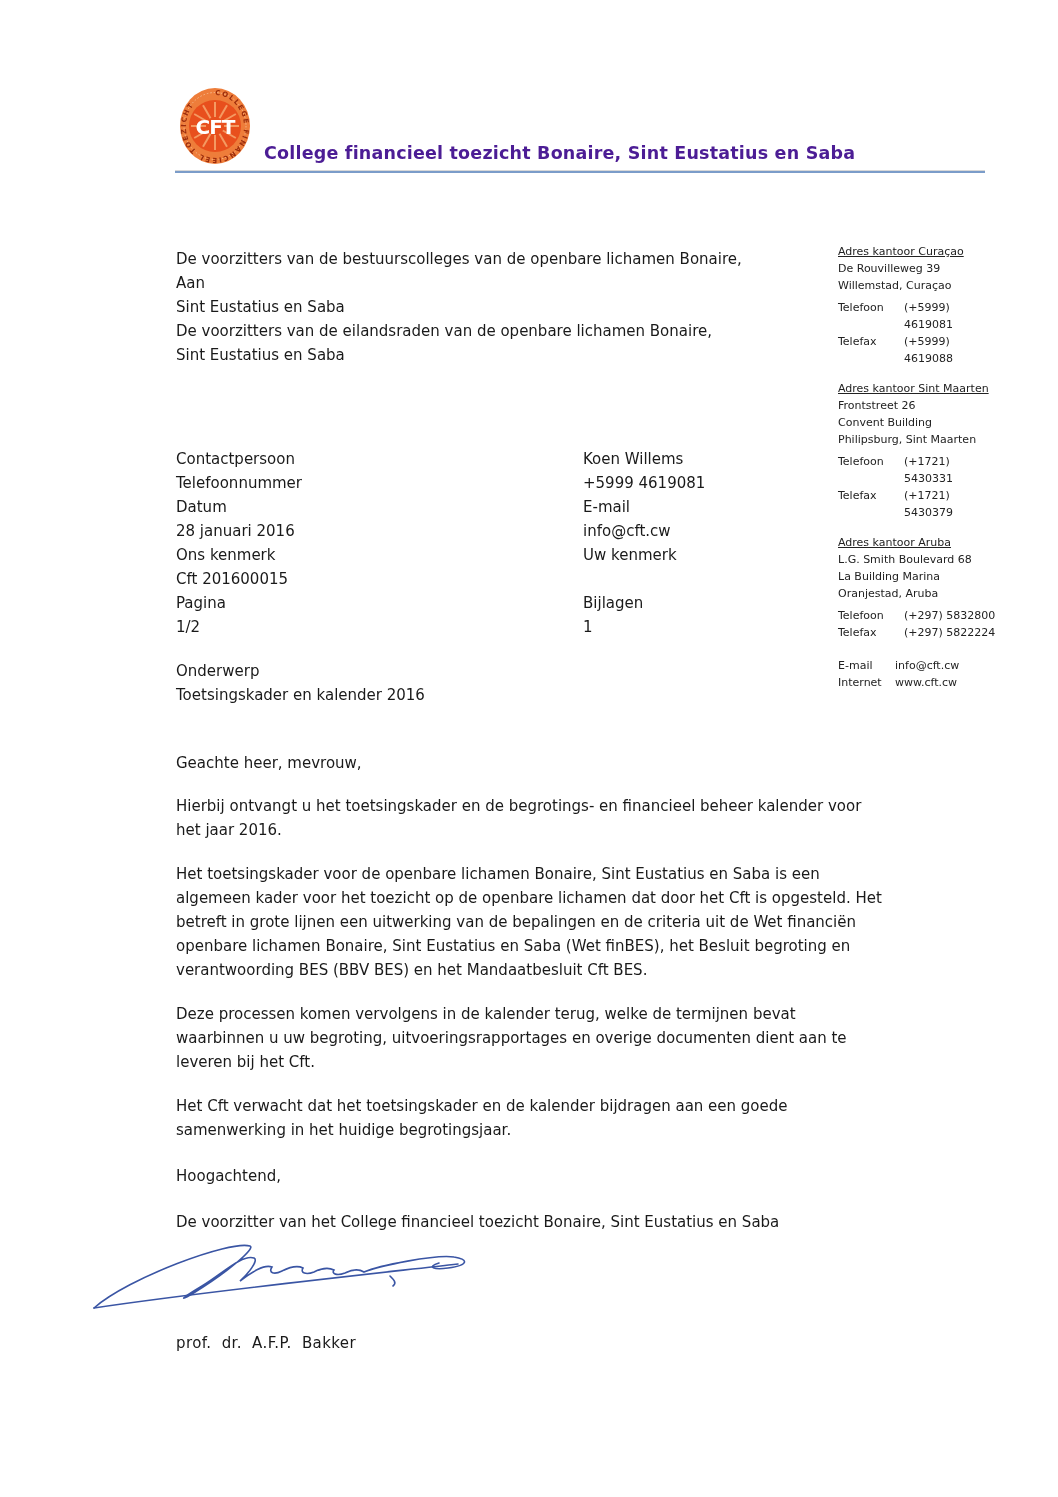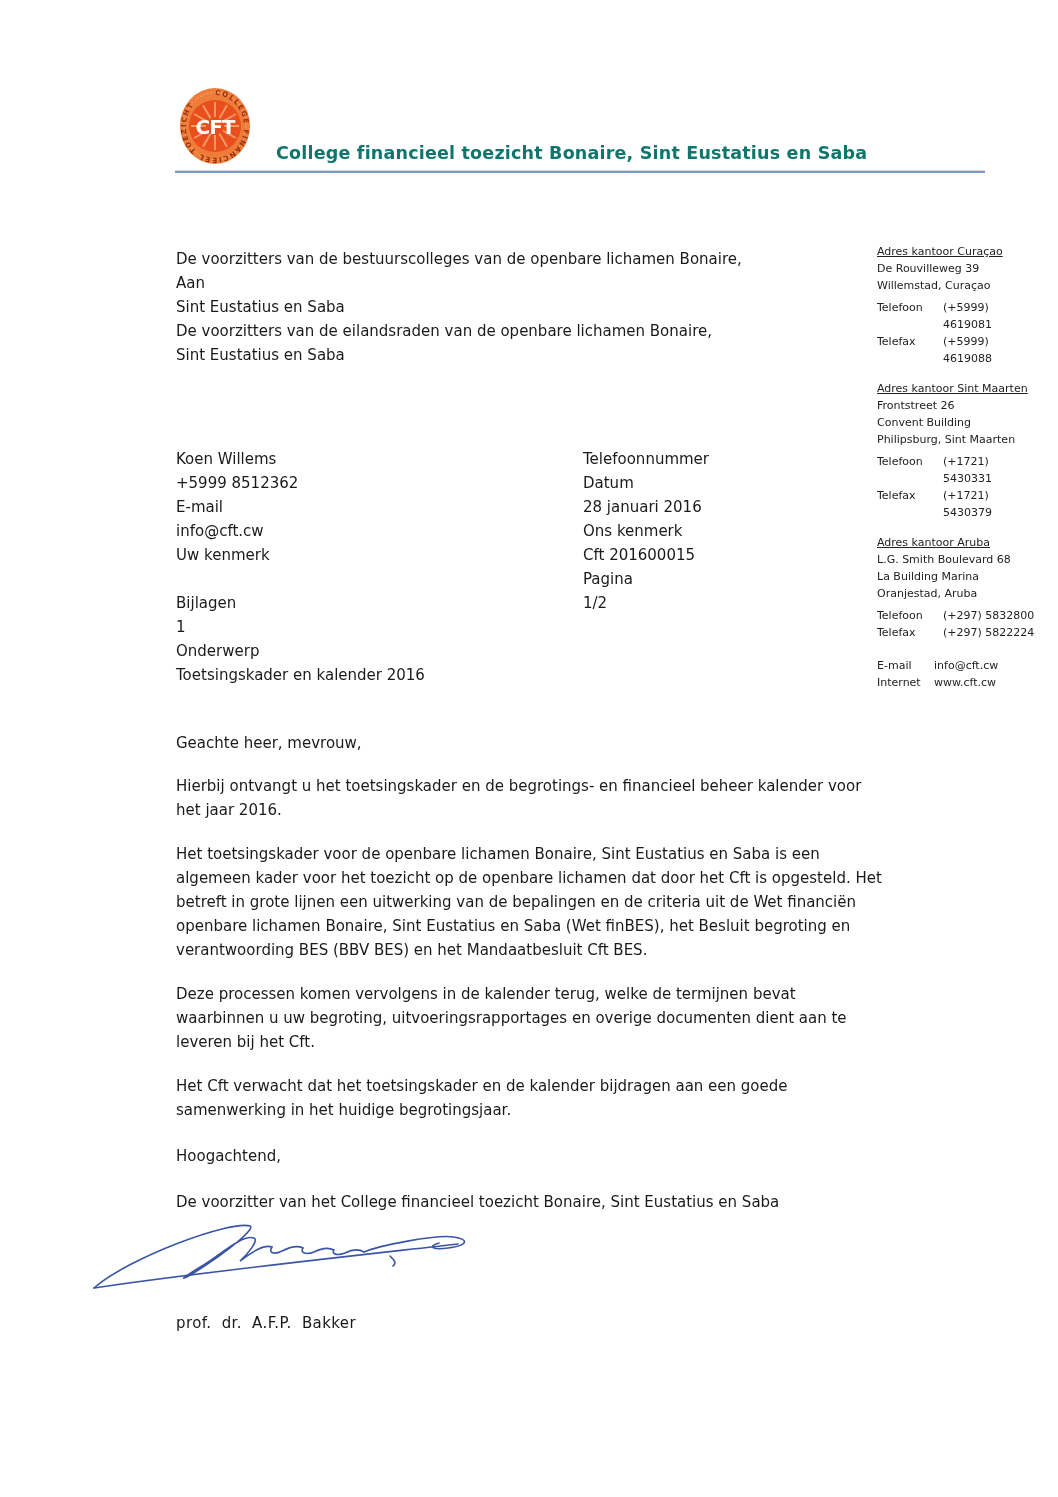--- a/index.html
+++ b/index.html
@@ -16,8 +16,8 @@
   
   .logo { position:absolute; left:179px; top:87px; width:72px; height:77px; }
   .doc-title {
-    position:absolute; left:276px; top:143px;
-    font-size:17.5px; font-weight:bold; color:#0f766e;
+    position:absolute; left:264px; top:143px;
+    font-size:17.5px; font-weight:bold; color:#4c1d95;
     letter-spacing:0.2px; white-space:nowrap;
   }
   .header-rule {

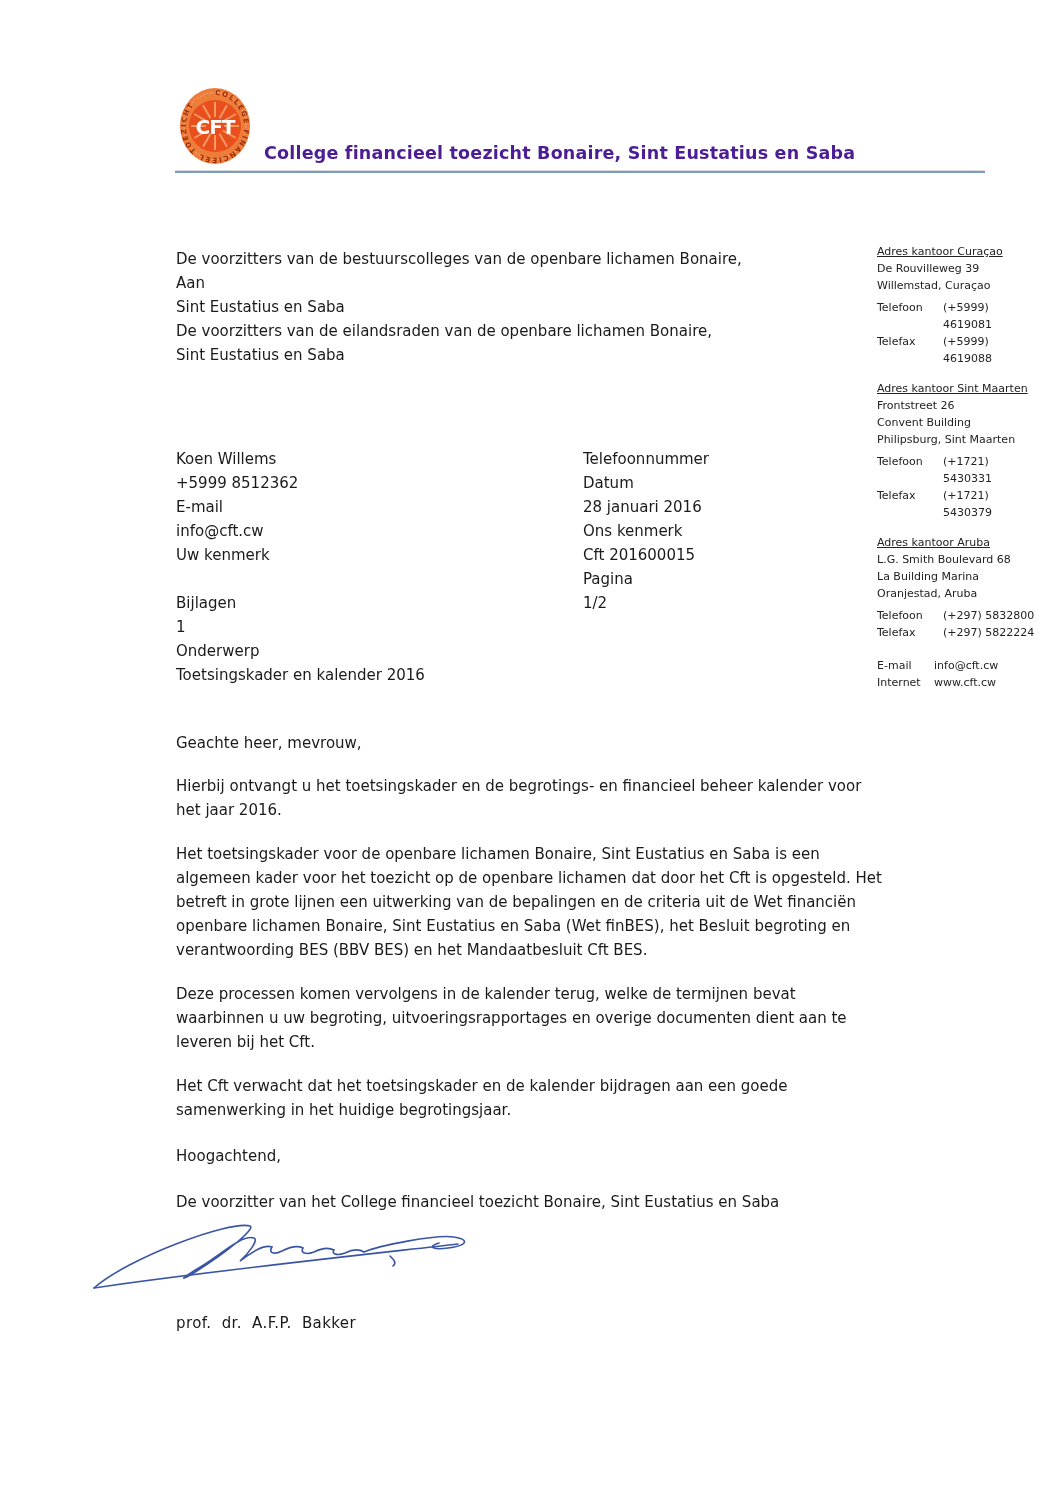--- a/index.html
+++ b/index.html
@@ -49,7 +49,7 @@
 
   
   .sidebar {
-    position:absolute; left:877px; top:243px; width:162px;
+    position:absolute; left:838px; top:243px; width:162px;
     font-size:11px; line-height:17px; color:#222;
   }
   .office { margin-bottom:13px; }

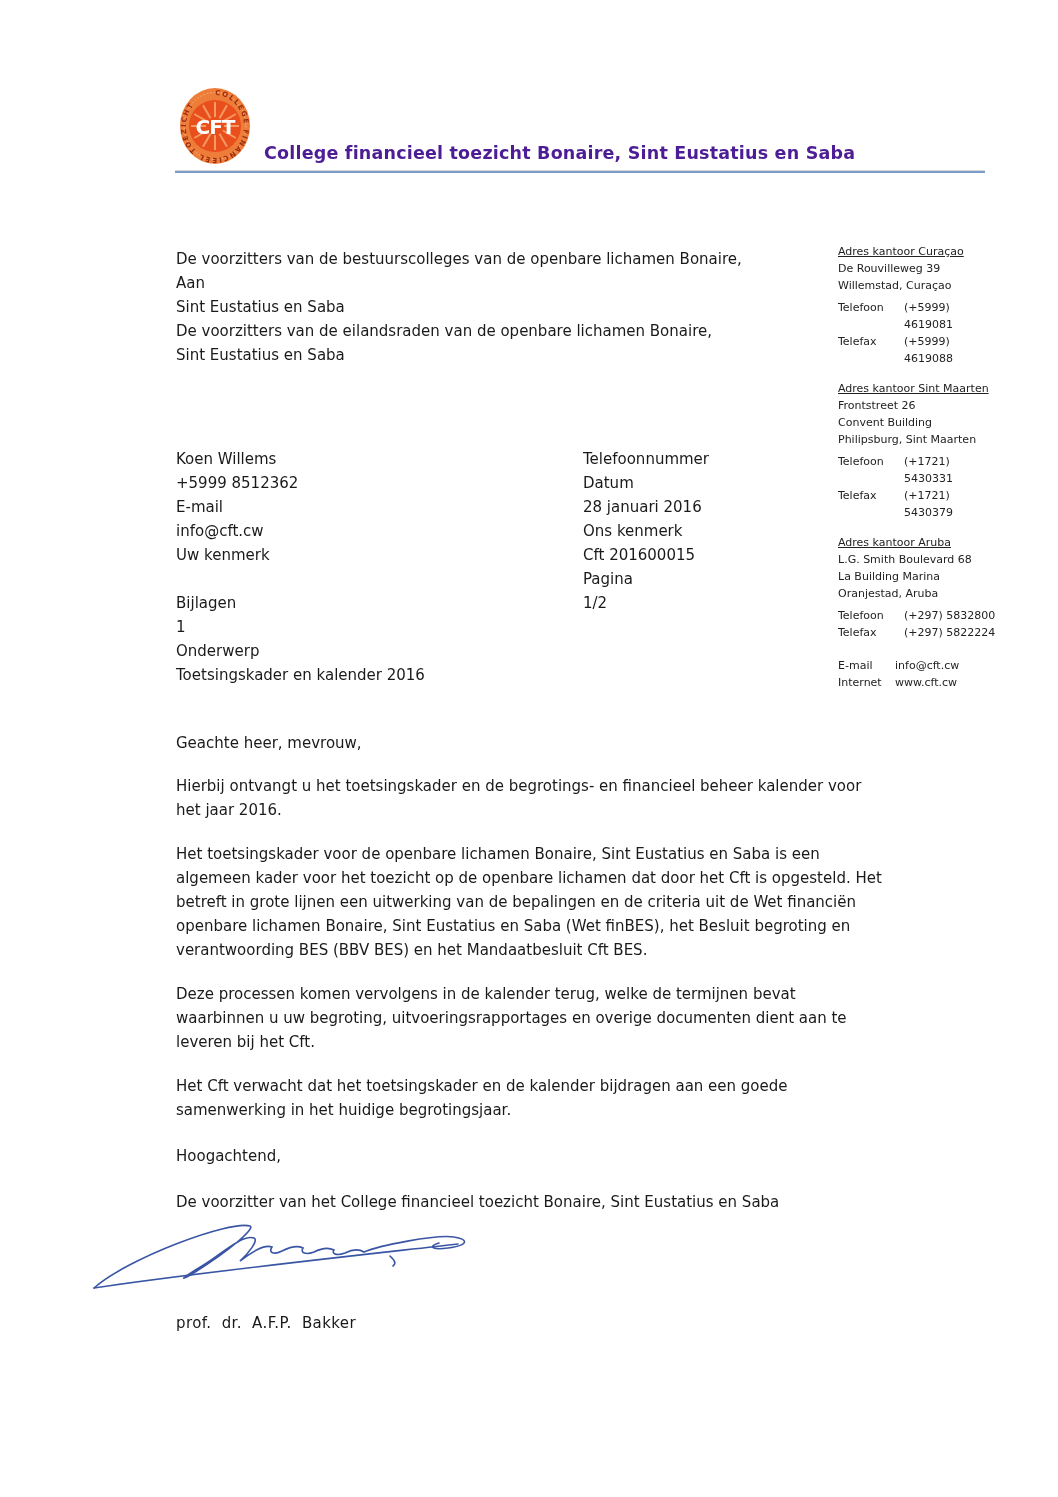--- a/index.html
+++ b/index.html
@@ -171,6 +171,7 @@
     </div>
 
     <div class="meta">
+      <div>Contactpersoon</div>
       <div>Koen Willems</div>
       <div>Telefoonnummer</div>
       <div>+5999 8512362</div>

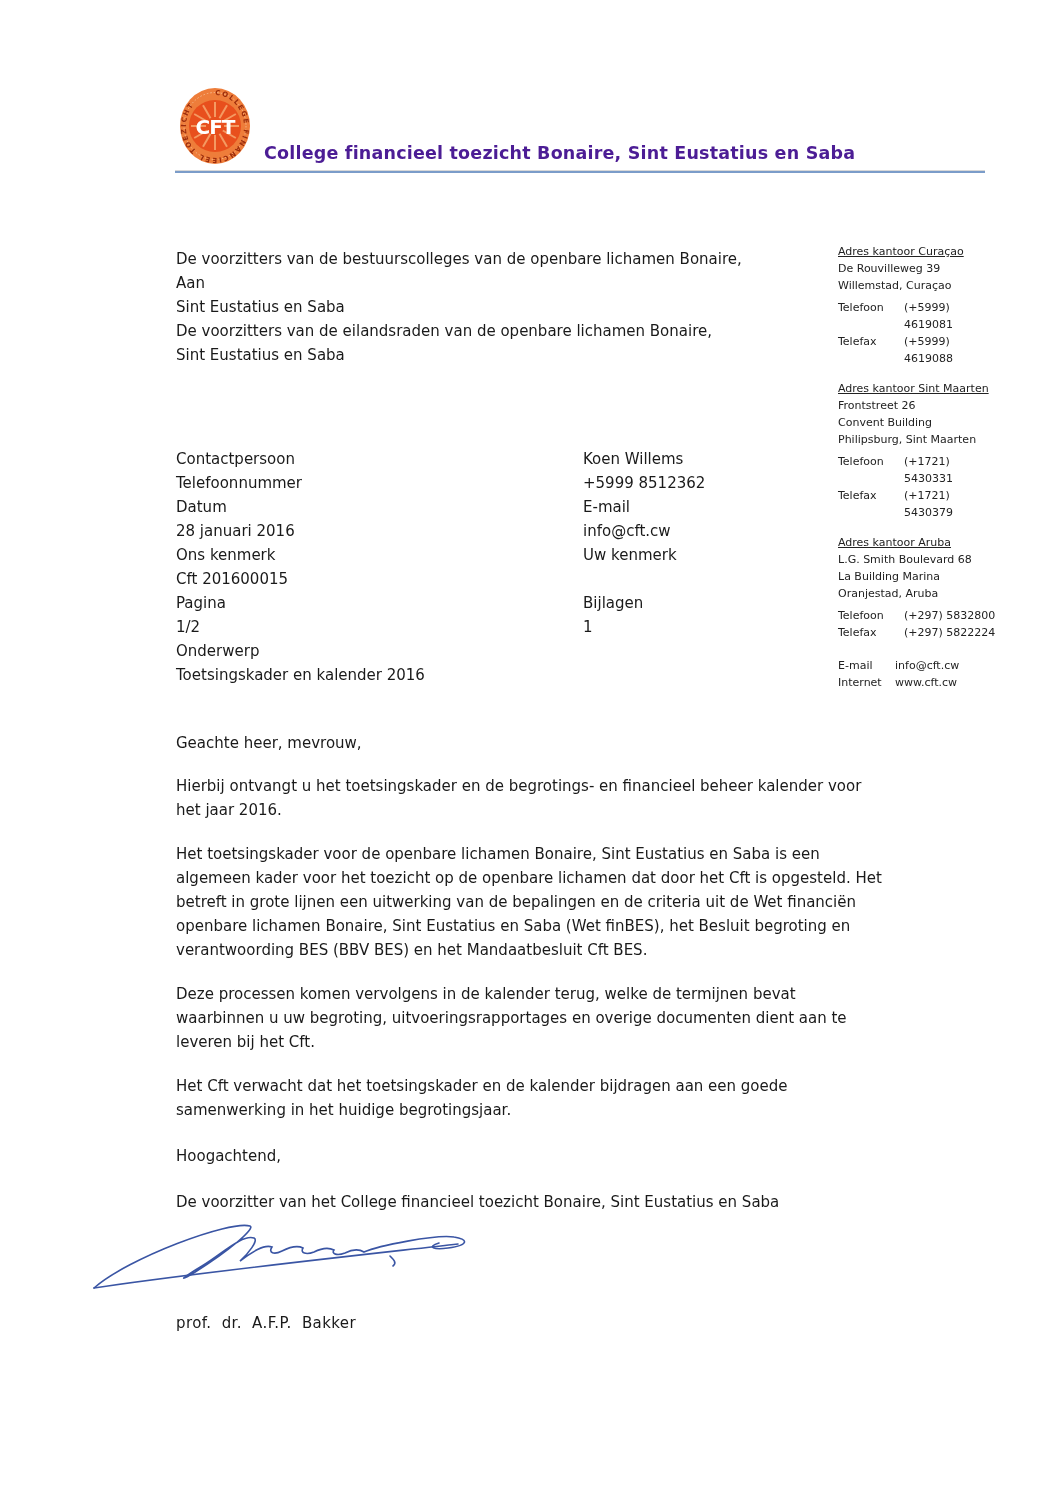--- a/index.html
+++ b/index.html
@@ -174,7 +174,7 @@
       <div>Contactpersoon</div>
       <div>Koen Willems</div>
       <div>Telefoonnummer</div>
-      <div>+5999 8512362</div>
+      <div>+5999 4619081</div>
       <div>Datum</div>
       <div>E-mail</div>
       <div>28 januari 2016</div>

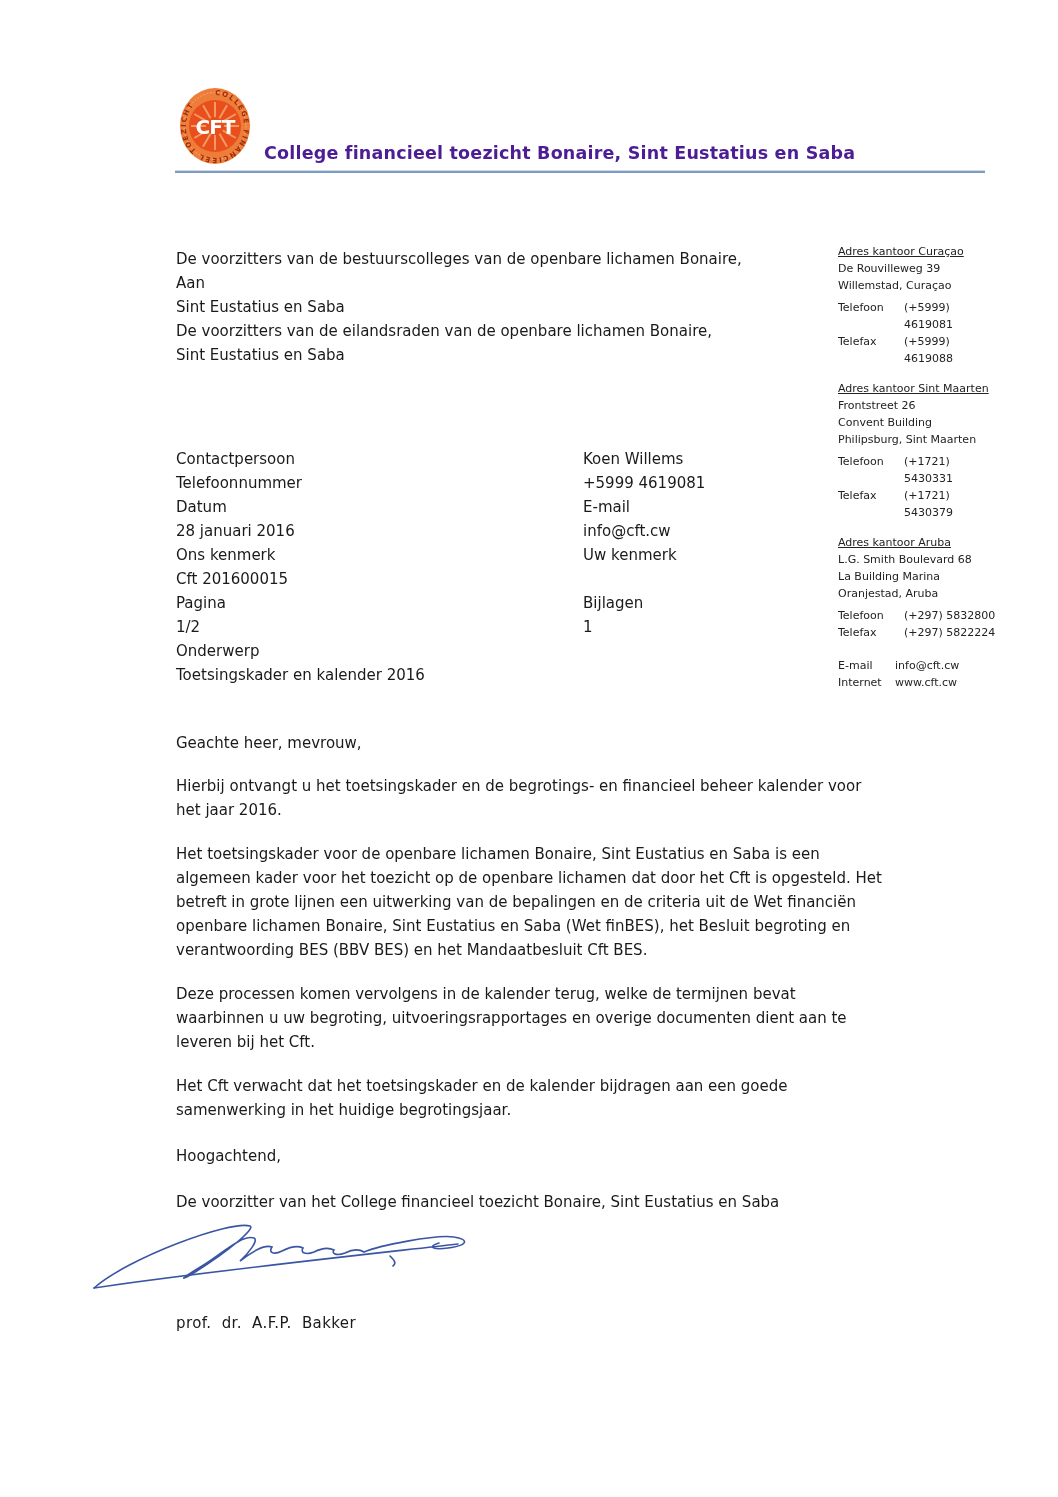--- a/index.html
+++ b/index.html
@@ -38,7 +38,7 @@
     grid-template-columns:407px 1fr;
   }
   .meta div { min-height:24px; line-height:24px; }
-  .subject { }
+  .subject { margin-top:20px; }
   .subject div { min-height:24px; }
   .salutation { margin-top:44px; margin-bottom:19px; }
   .para { margin-bottom:20px; }

